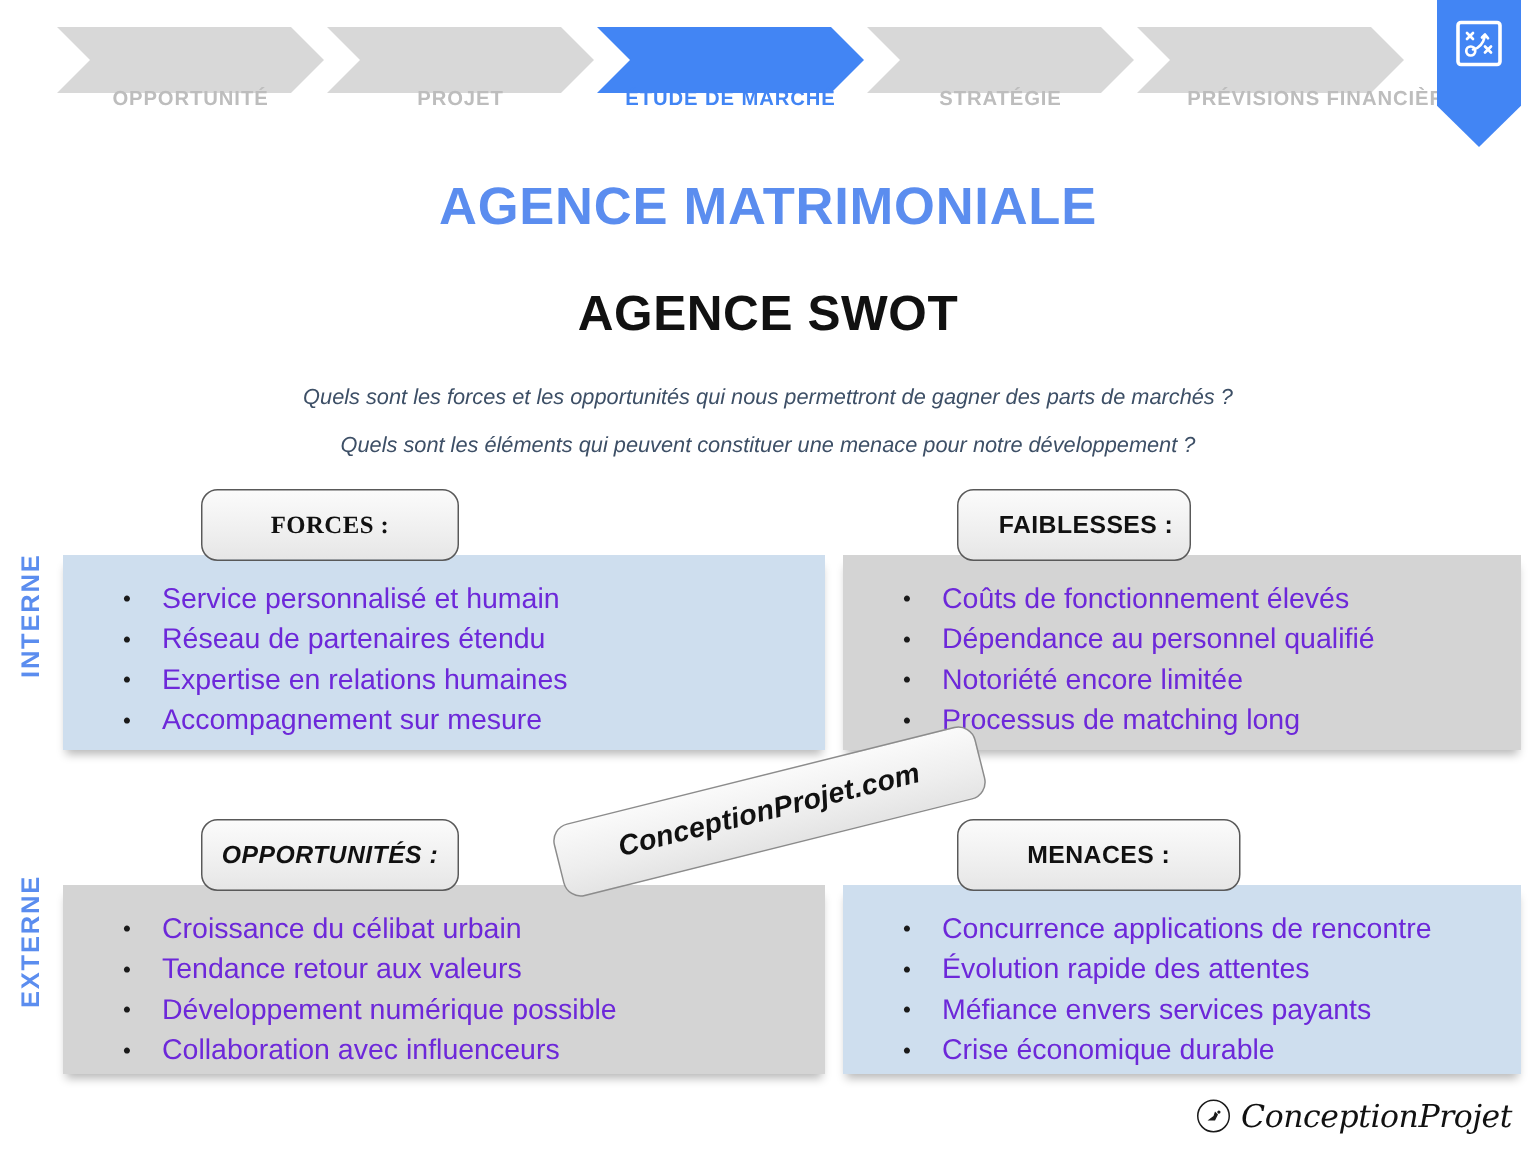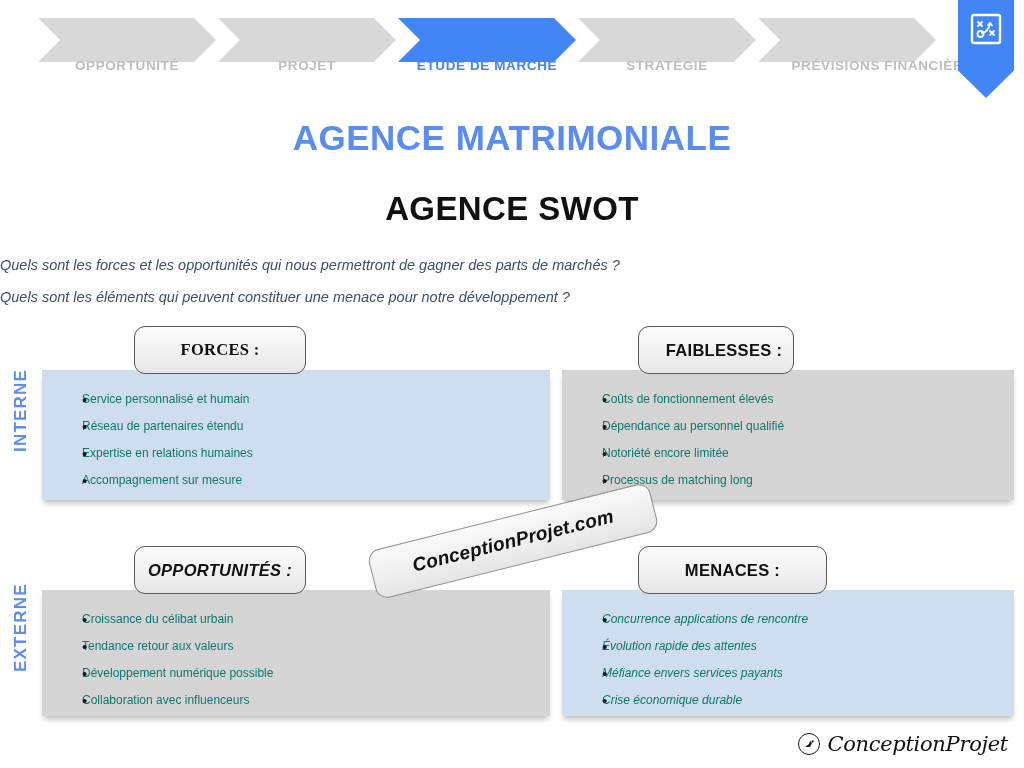--- a/index.html
+++ b/index.html
@@ -90,6 +90,7 @@
     position: absolute;
     left: 0;
     width: 1024px;
+    text-align: center;
     font-style: italic;
     font-size: 14.5px;
     color: #3d4f66;

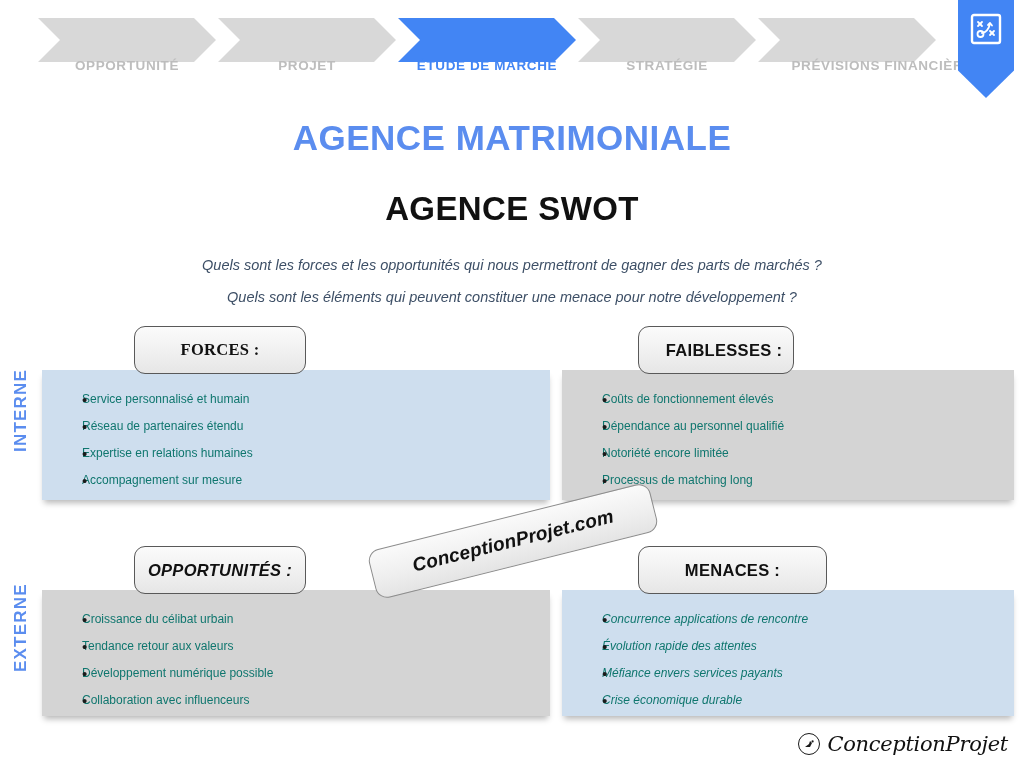--- a/index.html
+++ b/index.html
@@ -153,9 +153,9 @@
   }
   ul.bullets li {
     position: relative;
-    padding-left: 40px;
-    font-size: 12px;
-    color: #0f766e;
+    padding-left: 66px;
+    font-size: 19px;
+    color: #6d28d9;
     line-height: 27px;
     white-space: nowrap;
   }

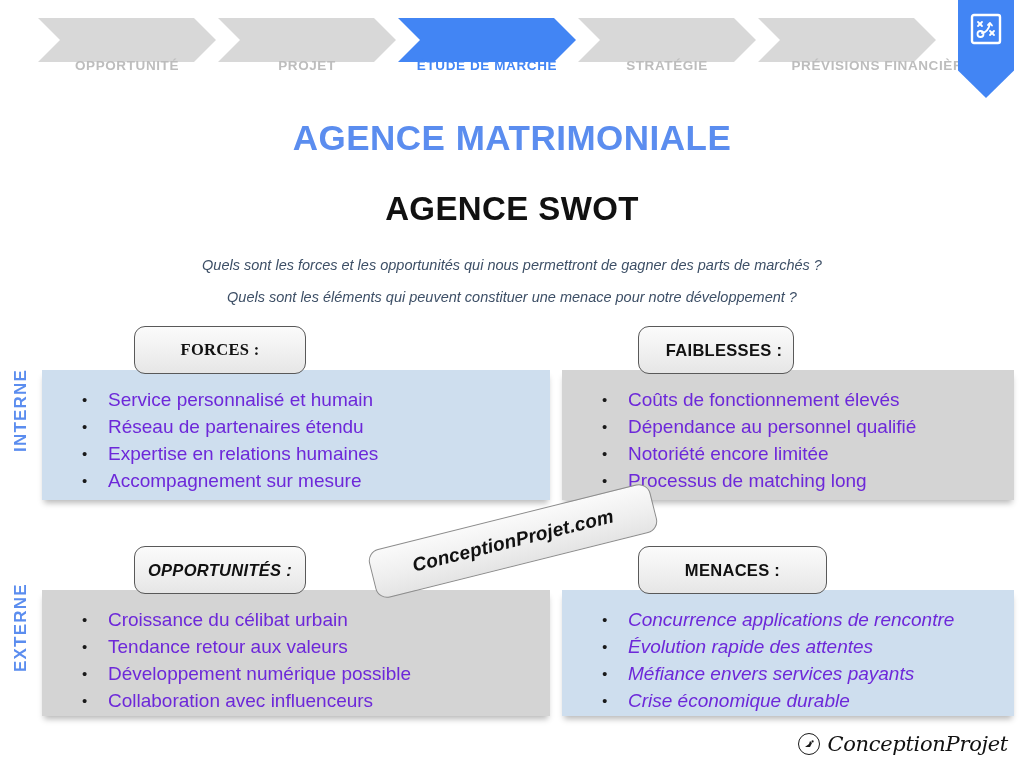--- a/index.html
+++ b/index.html
@@ -181,7 +181,7 @@
   #quad-opportunites .quad-header { left: 92px; width: 172px; font-style: italic; }
 
   #quad-menaces       { left: 562px; top: 546px; width: 452px; height: 176px; }
-  #quad-menaces .quad-body   { top: 44px; height: 126px; font-style: italic; }
+  #quad-menaces .quad-body   { top: 44px; height: 126px; }
   #quad-menaces .quad-header { left: 76px; width: 189px; }
 
   

